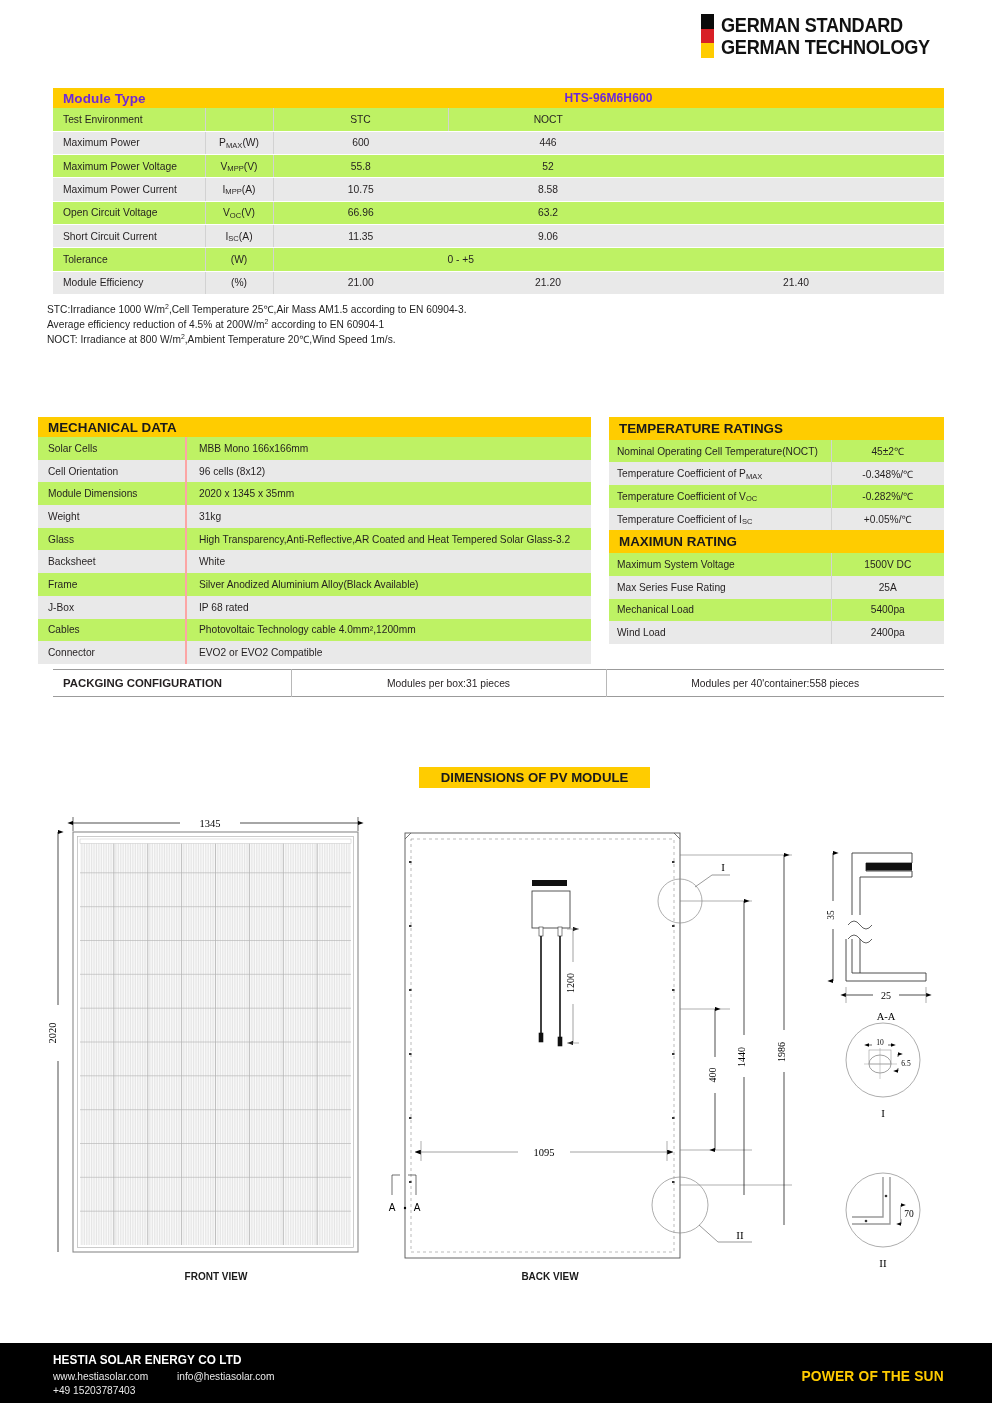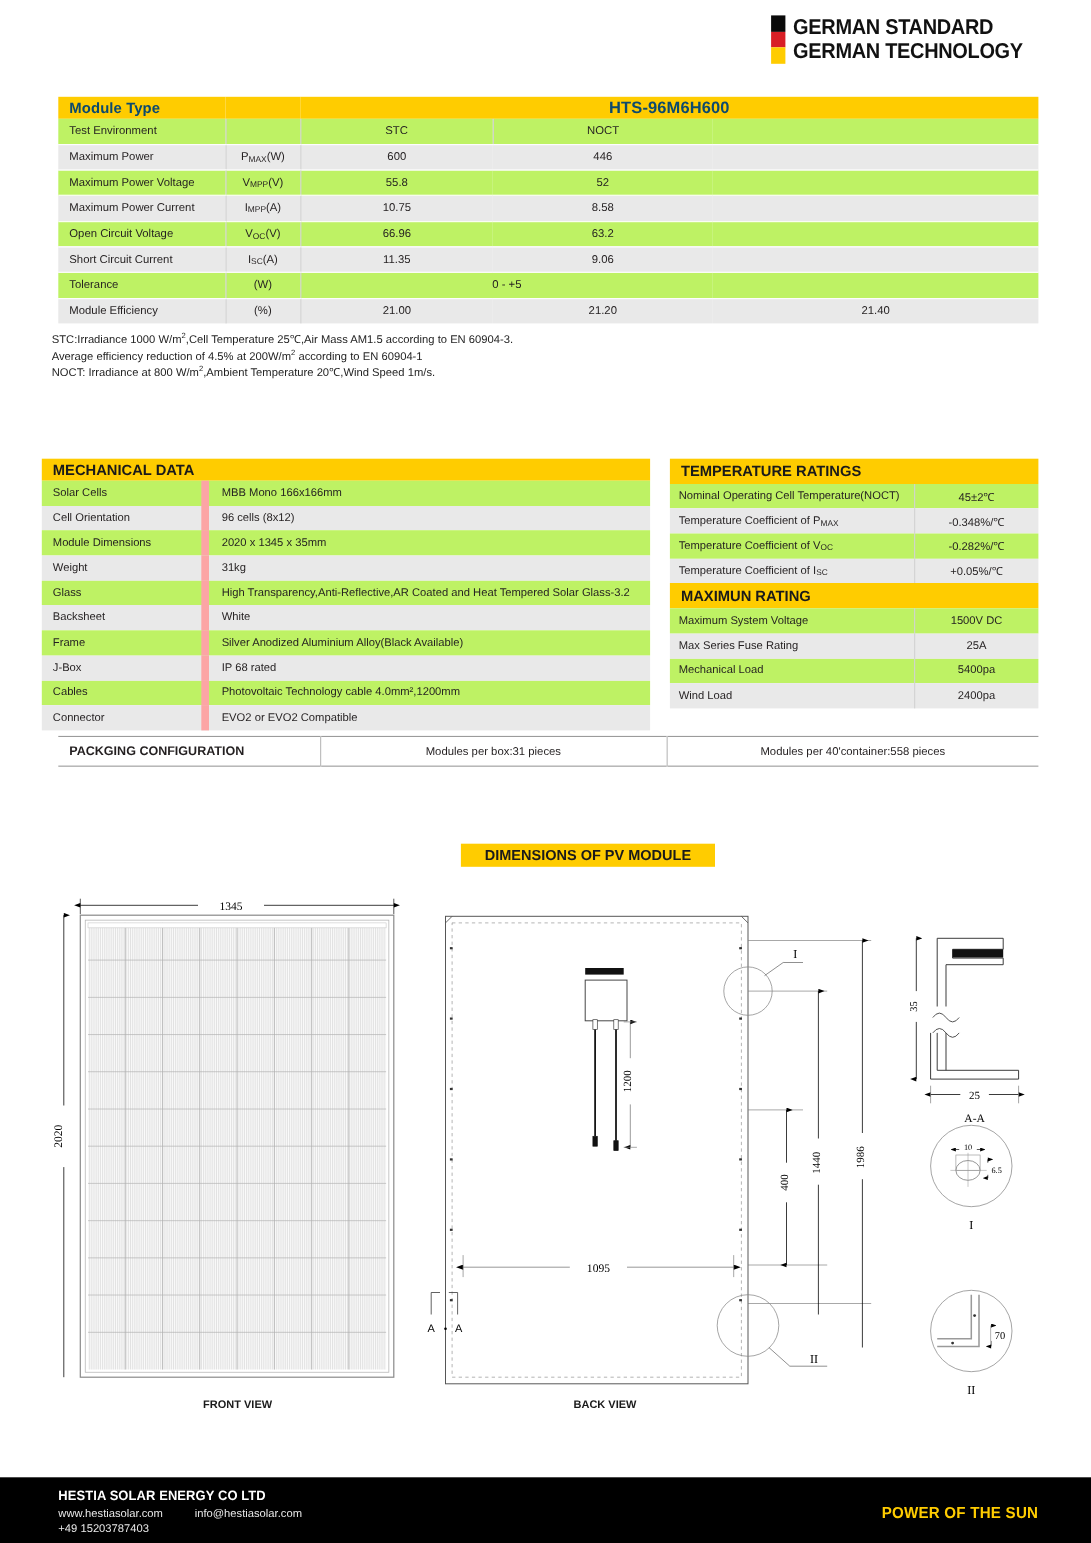--- a/index.html
+++ b/index.html
@@ -62,7 +62,7 @@
     height: 20px;
     font-size: 13.5px;
     font-weight: bold;
-    color: #0c4a6e;
+    color: #6d28d9;
   }
   .elec-head .mt-label { padding-left: 10px; letter-spacing: 0.1px; }
   .elec-head .mt-model {

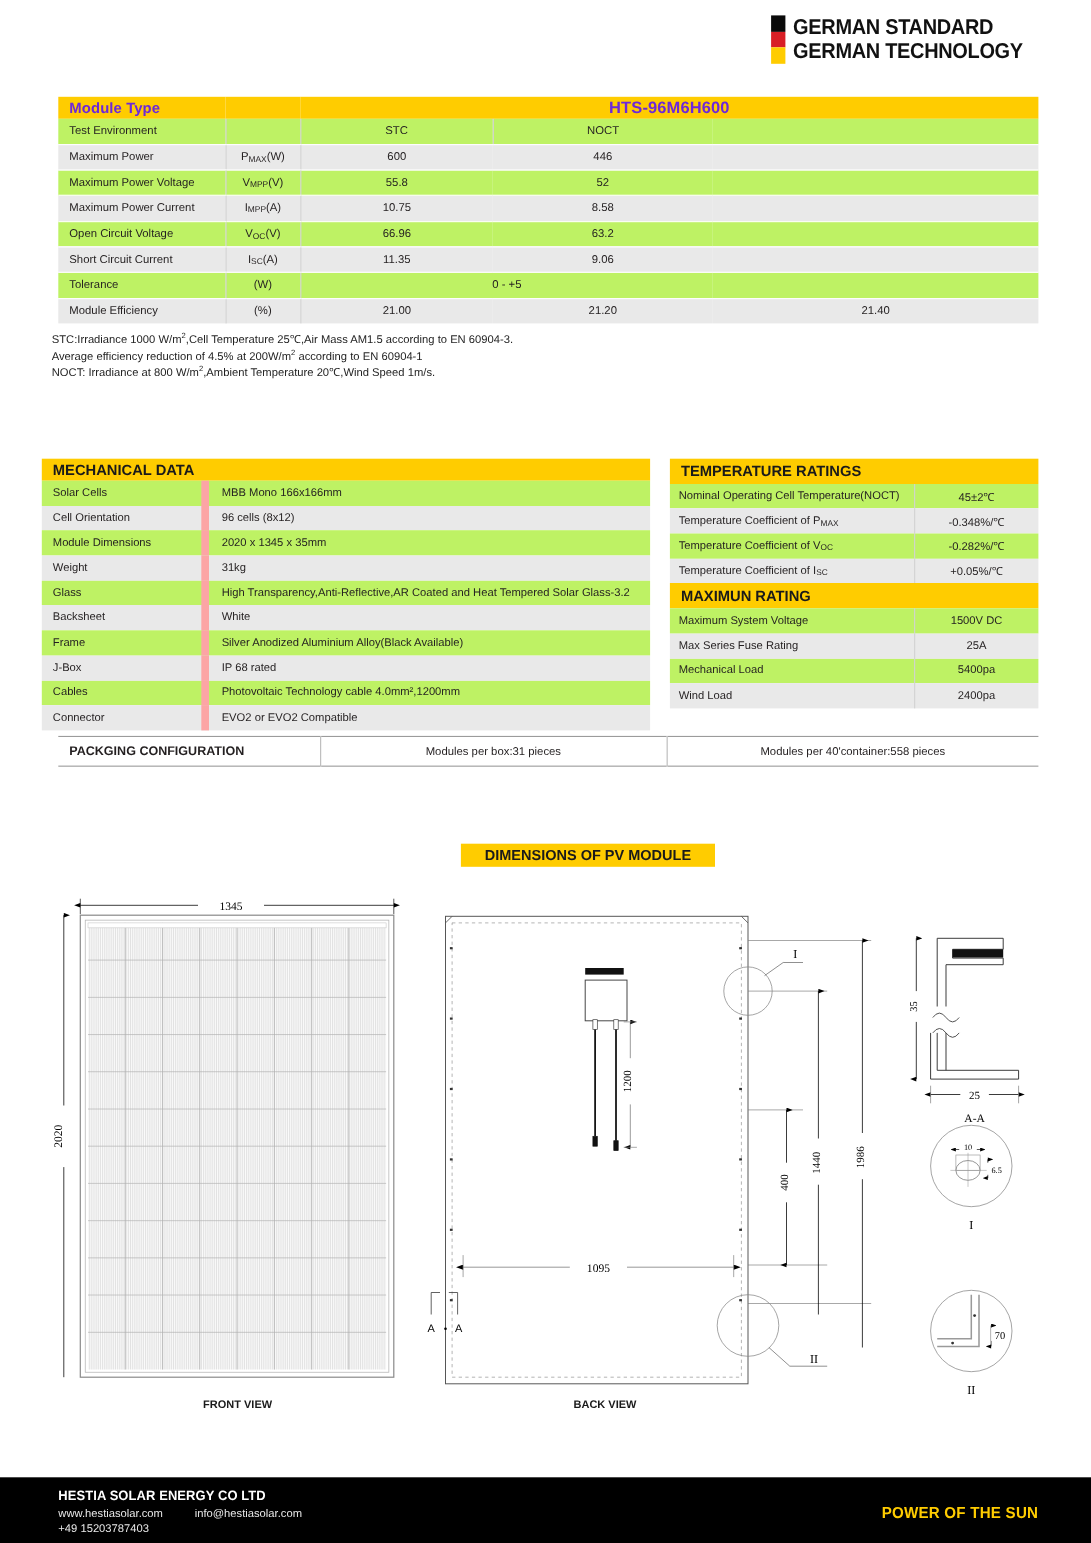--- a/index.html
+++ b/index.html
@@ -67,7 +67,7 @@
   .elec-head .mt-label { padding-left: 10px; letter-spacing: 0.1px; }
   .elec-head .mt-model {
     text-align: center;
-    font-size: 15px;
+    font-size: 12px;
     letter-spacing: 0.1px;
   }
   .c-name { padding-left: 10px; width: 152px; }

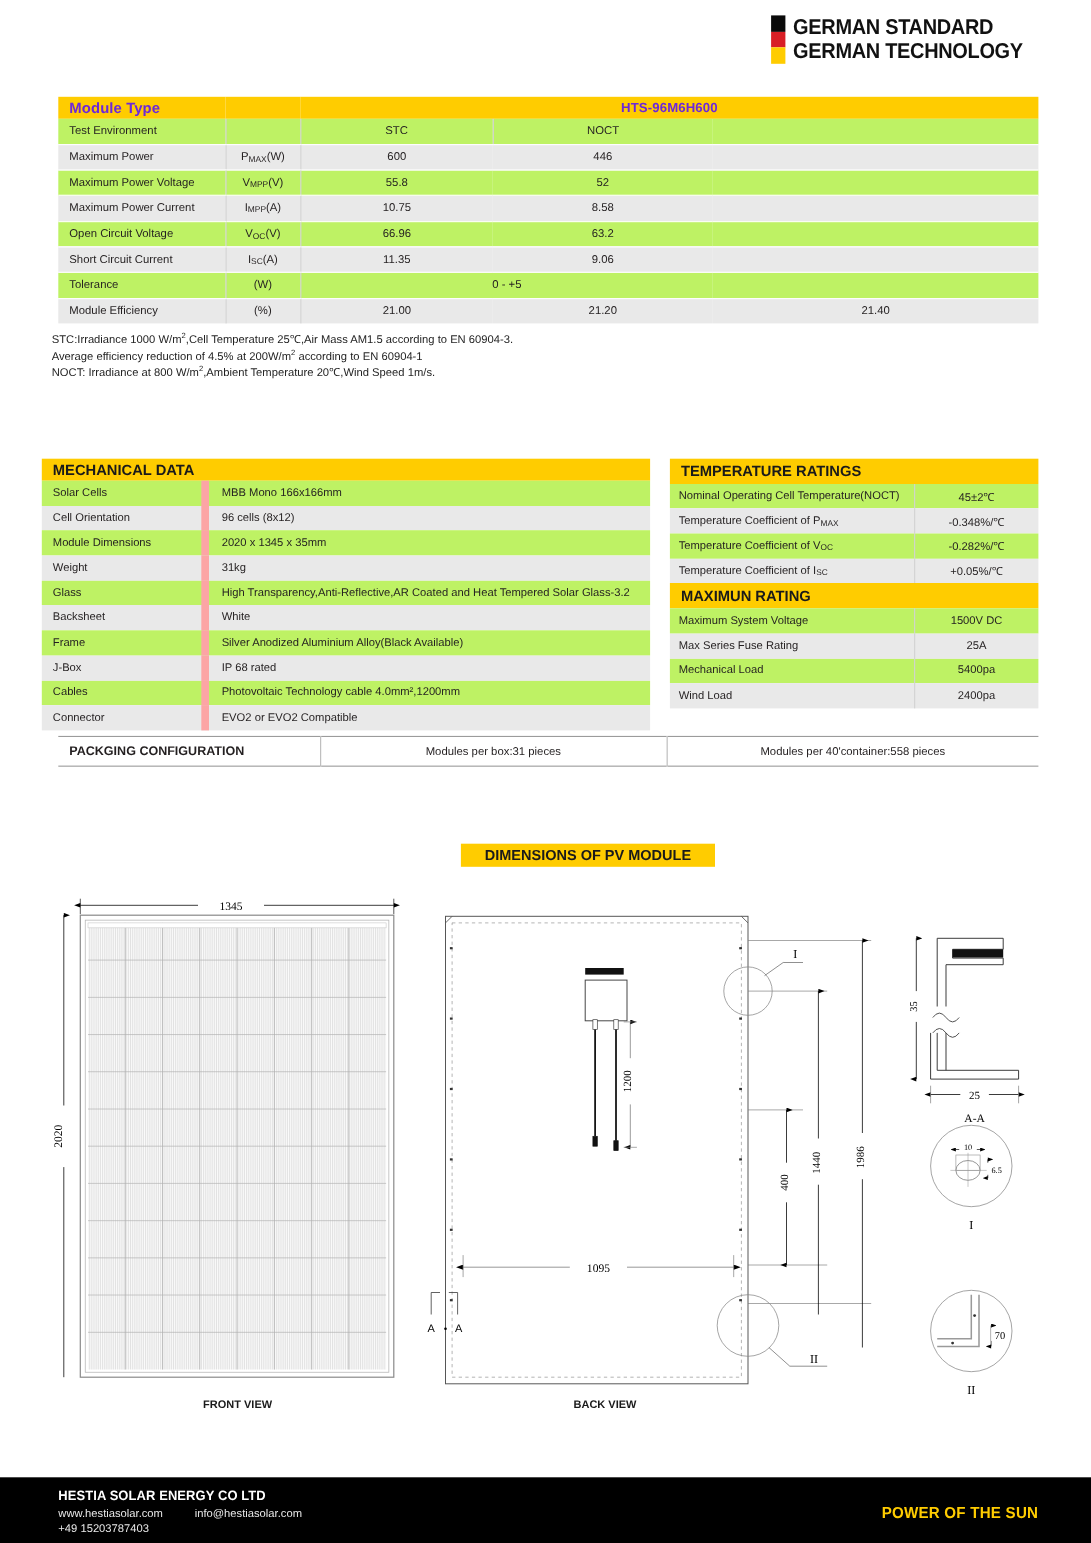--- a/index.html
+++ b/index.html
@@ -98,7 +98,7 @@
   }
   .mech-table td { height: 22.7px; }
   .mech-table .k { padding-left: 10px; width: 148px; }
-  .mech-table .v { padding-left: 12px; border-left: 7px solid #fca5a5; margin-top: 14px; }
+  .mech-table .v { padding-left: 12px; border-left: 2px solid #fca5a5; margin-top: 14px; }
   .sec-head td {
     height: 20px;
     font-size: 13.4px;

